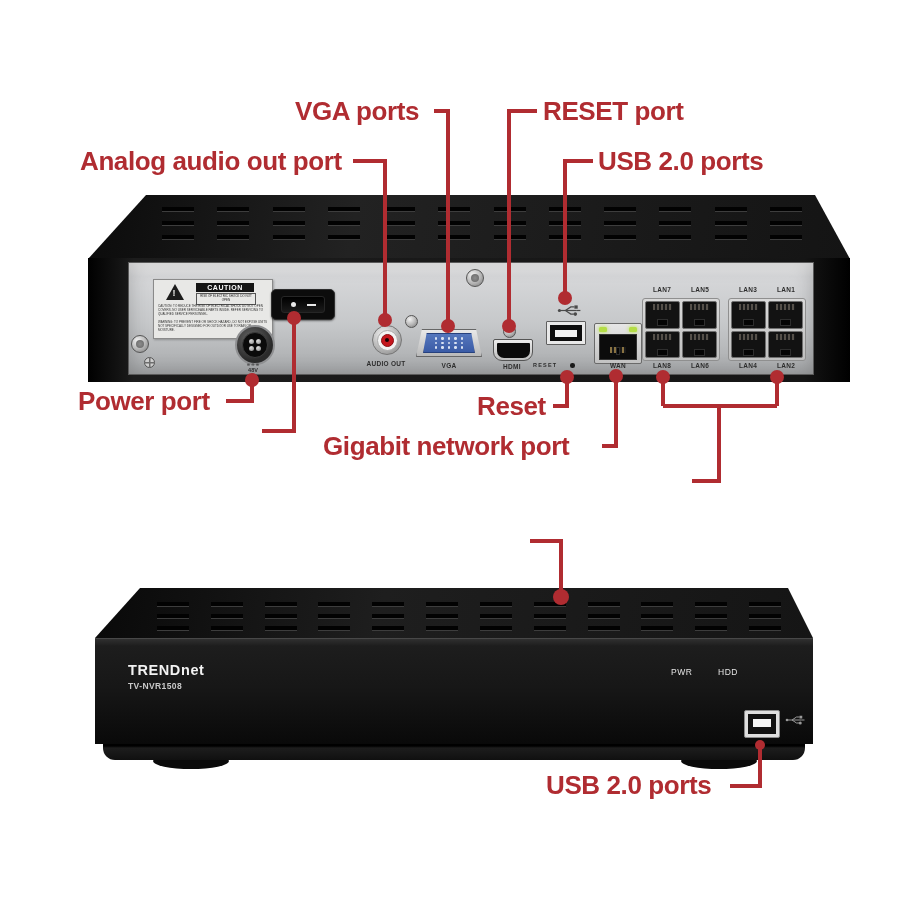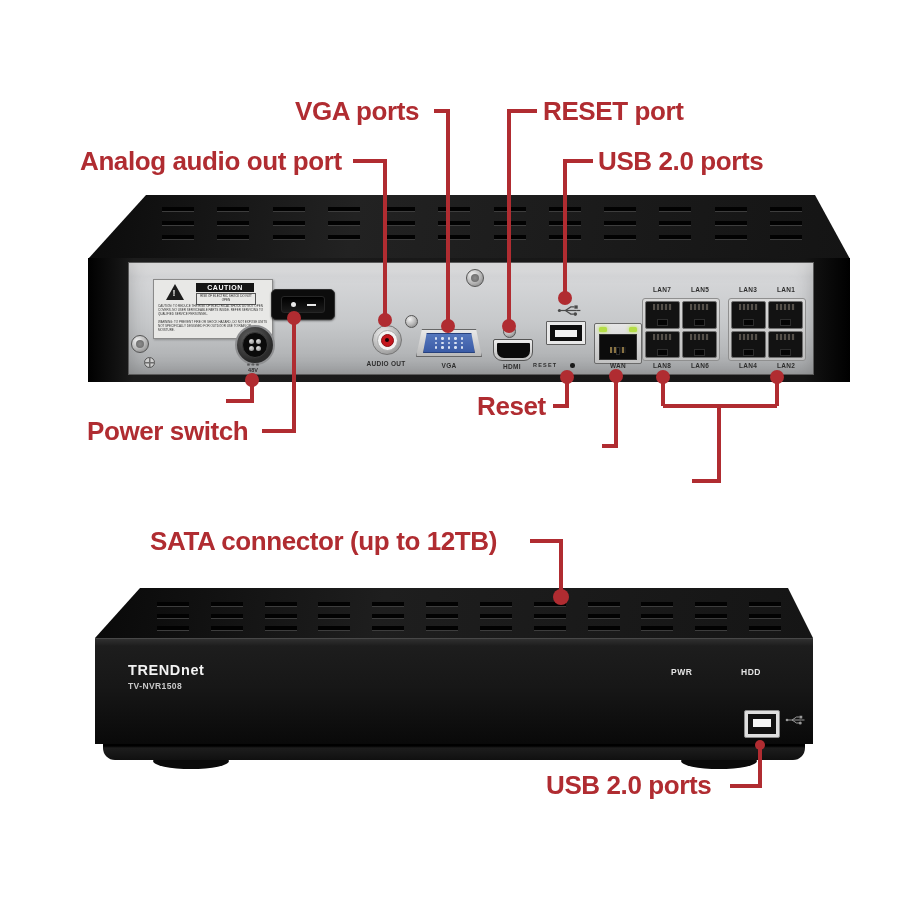--- a/index.html
+++ b/index.html
@@ -183,6 +183,7 @@
   <div class="lbl lv">VGA ports</div>
   <div class="lbl lh">RESET port</div>
   <div class="lbl lu">USB 2.0 ports</div>
+  <div class="lbl lpp">Power port</div>
   <div class="lbl lps">Power switch</div>
   <div class="lbl lr">Reset</div>
   <div class="lbl lsata">SATA connector (up to 12TB)</div>

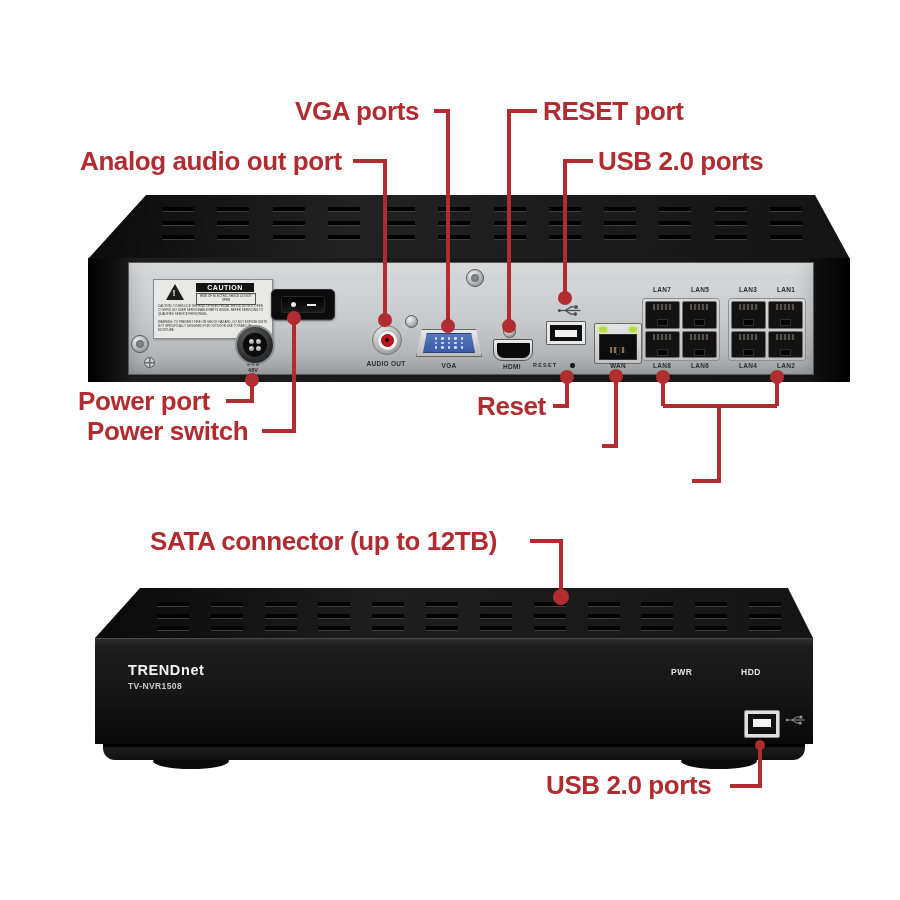--- a/index.html
+++ b/index.html
@@ -184,7 +184,6 @@
   <div class="lbl lh">RESET port</div>
   <div class="lbl lu">USB 2.0 ports</div>
   <div class="lbl lpp">Power port</div>
-  <div class="lbl lps">Power switch</div>
   <div class="lbl lr">Reset</div>
   <div class="lbl lsata">SATA connector (up to 12TB)</div>
   <div class="lbl lusbf">USB 2.0 ports</div>

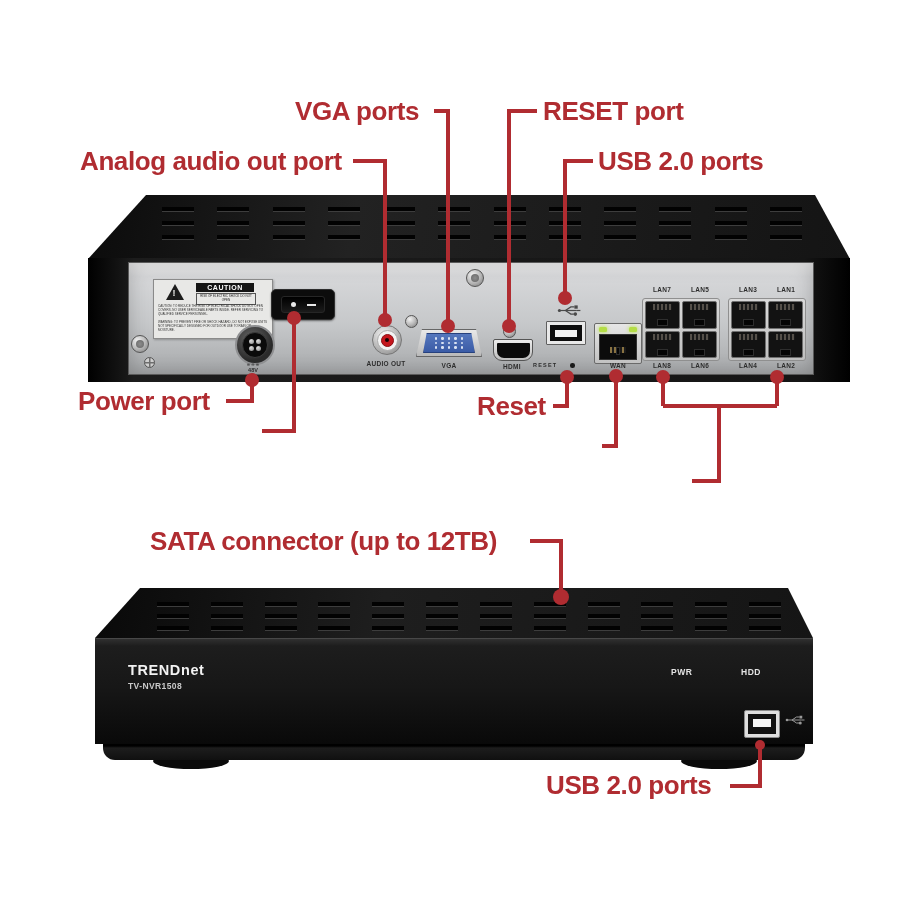--- a/index.html
+++ b/index.html
@@ -185,6 +185,7 @@
   <div class="lbl lu">USB 2.0 ports</div>
   <div class="lbl lpp">Power port</div>
   <div class="lbl lr">Reset</div>
+  <div class="lbl lg">Gigabit network port</div>
   <div class="lbl lsata">SATA connector (up to 12TB)</div>
   <div class="lbl lusbf">USB 2.0 ports</div>
 

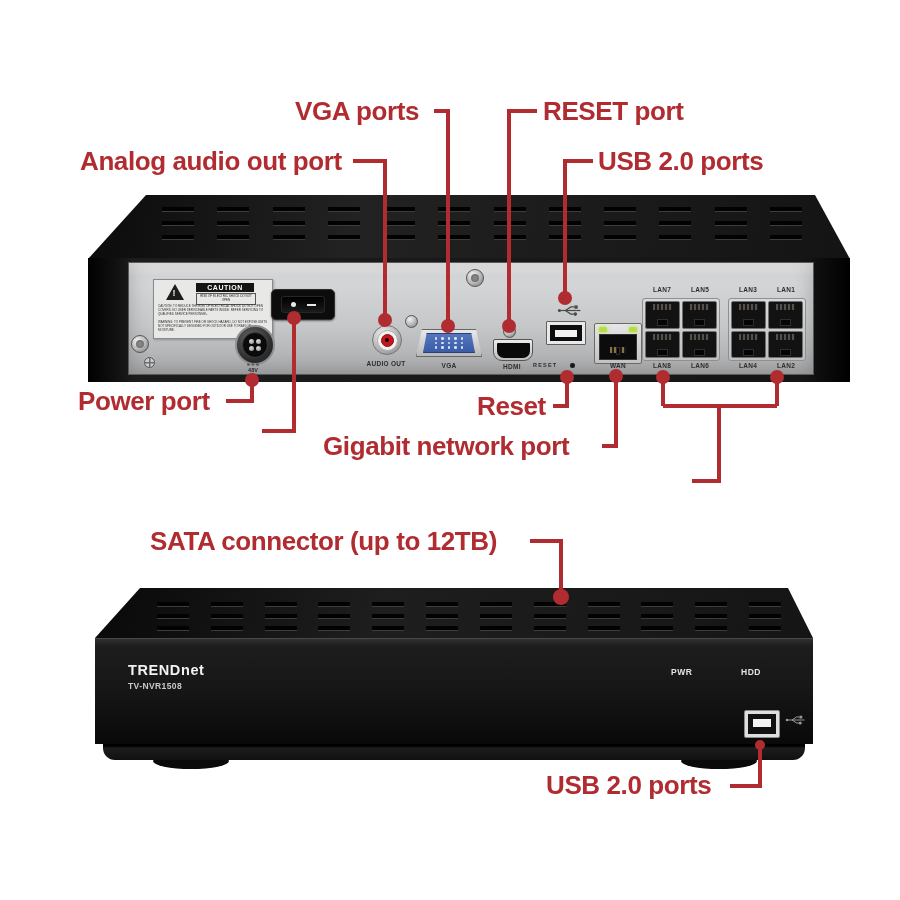--- a/index.html
+++ b/index.html
@@ -186,7 +186,6 @@
   <div class="lbl lpp">Power port</div>
   <div class="lbl lr">Reset</div>
   <div class="lbl lg">Gigabit network port</div>
-  <div class="lbl lsata">SATA connector (up to 12TB)</div>
   <div class="lbl lusbf">USB 2.0 ports</div>
 
   <div class="dev back">

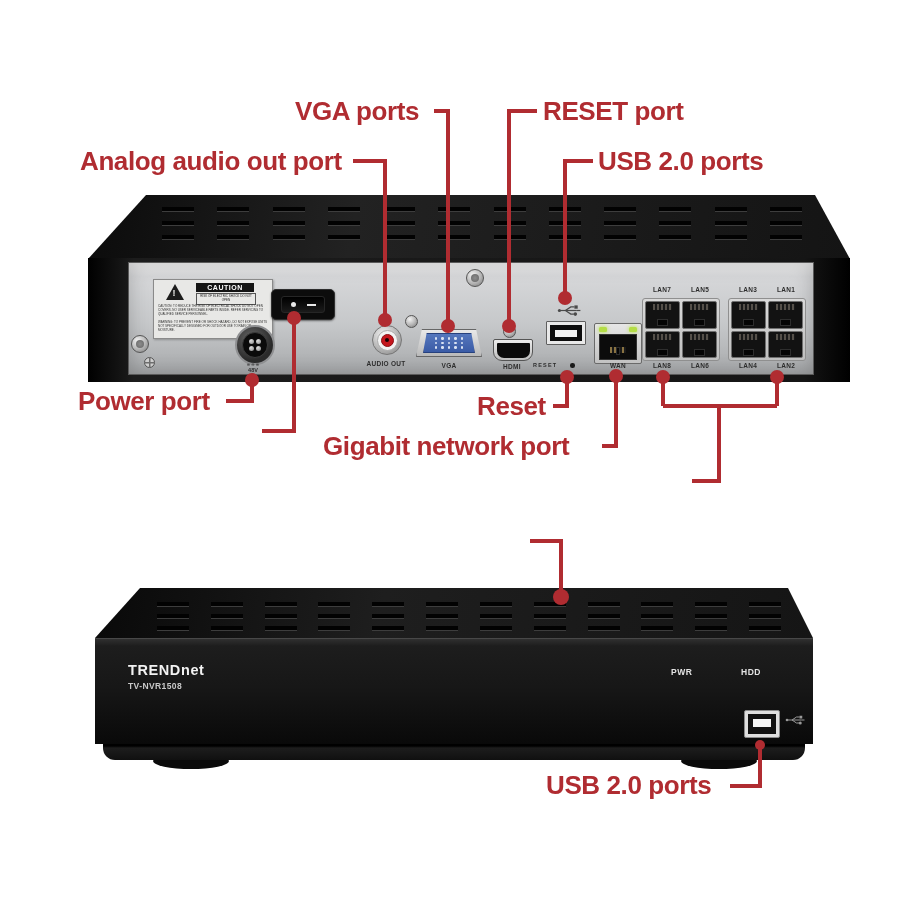--- a/index.html
+++ b/index.html
@@ -163,7 +163,7 @@
   .brand{position:absolute;left:33px;top:24px;color:#f2f2f2;font-weight:bold;font-size:14.5px;
         letter-spacing:.6px;line-height:1;}
   .model{position:absolute;left:33px;top:42px;color:#c9c9c9;font-weight:bold;font-size:8.5px;letter-spacing:.4px;}
-  .ledlbl{position:absolute;top:28px;color:#e3e3e3;font-weight:bold;font-size:8.5px;letter-spacing:.5px;padding-left:20px;}
+  .ledlbl{position:absolute;top:28px;color:#e3e3e3;font-weight:normal;font-size:8.5px;letter-spacing:.5px;padding-left:20px;}
   .pwr{left:556px}.hdd{left:626px}
   .usbf{position:absolute;left:649px;top:71px;width:34px;height:26px;background:#dedede;
         border:1px solid #8a8a8a;border-radius:2px;}

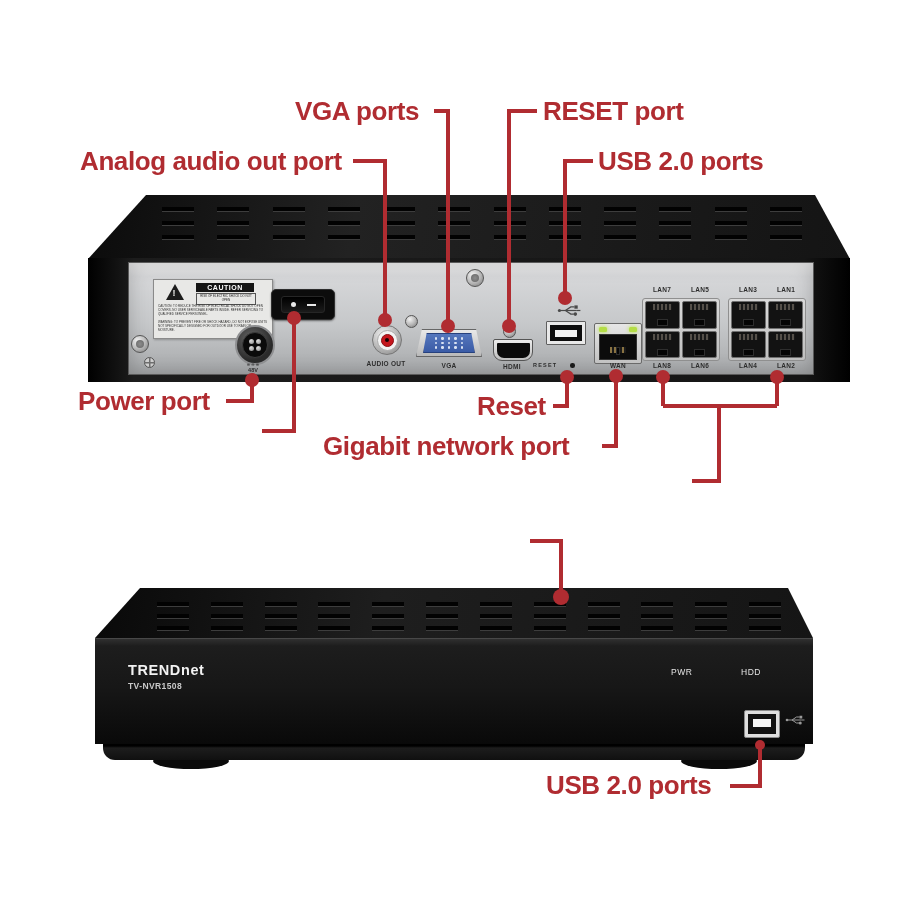--- a/index.html
+++ b/index.html
@@ -164,7 +164,7 @@
         letter-spacing:.6px;line-height:1;}
   .model{position:absolute;left:33px;top:42px;color:#c9c9c9;font-weight:bold;font-size:8.5px;letter-spacing:.4px;}
   .ledlbl{position:absolute;top:28px;color:#e3e3e3;font-weight:normal;font-size:8.5px;letter-spacing:.5px;padding-left:20px;}
-  .pwr{left:556px}.hdd{left:626px}
+  .pwr{left:556px}.hdd{left:603px}
   .usbf{position:absolute;left:649px;top:71px;width:34px;height:26px;background:#dedede;
         border:1px solid #8a8a8a;border-radius:2px;}
   .usbf .cav{position:absolute;inset:3px;background:#111;}

